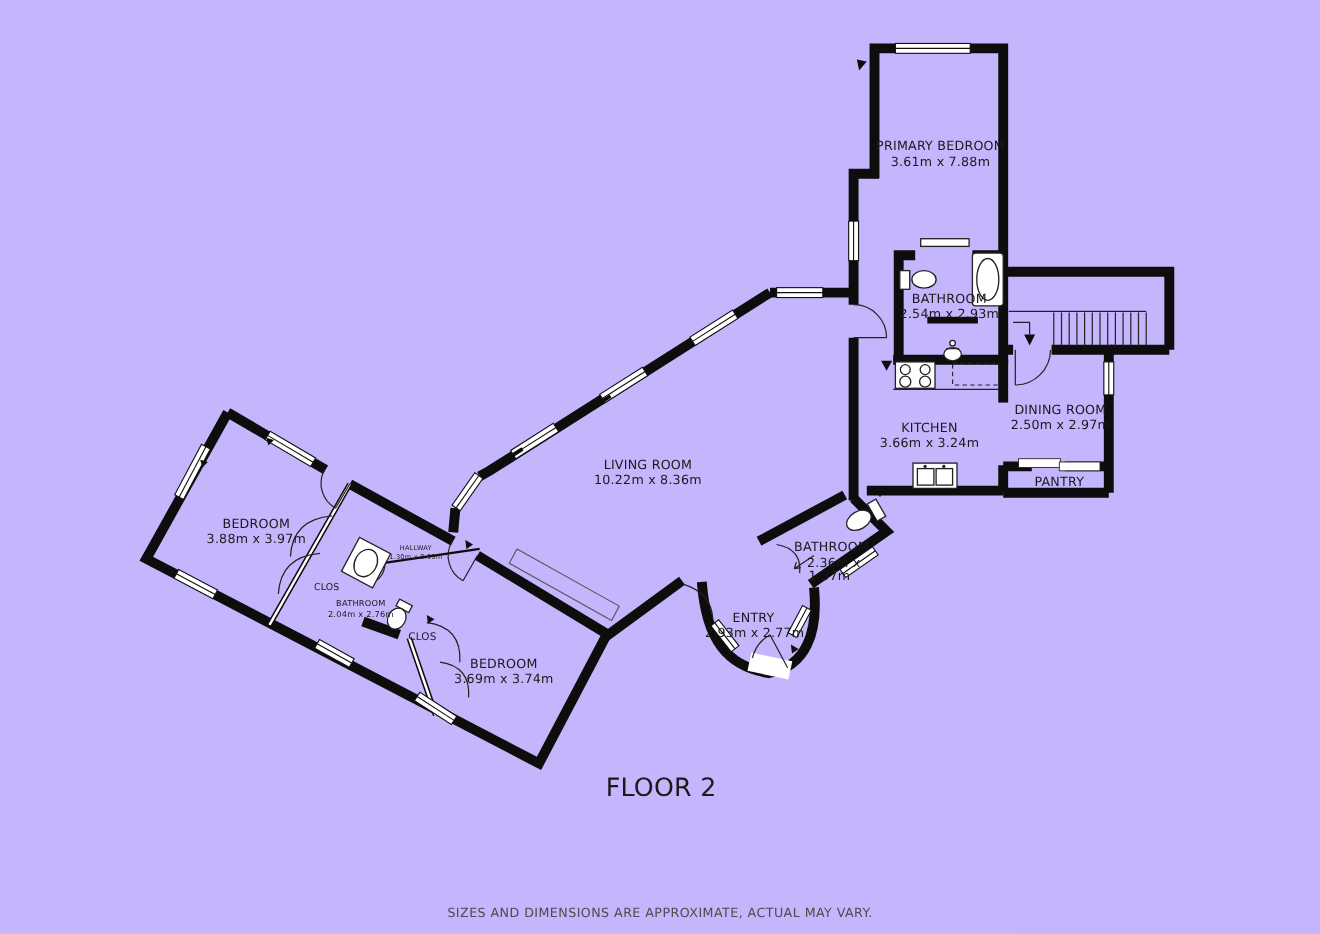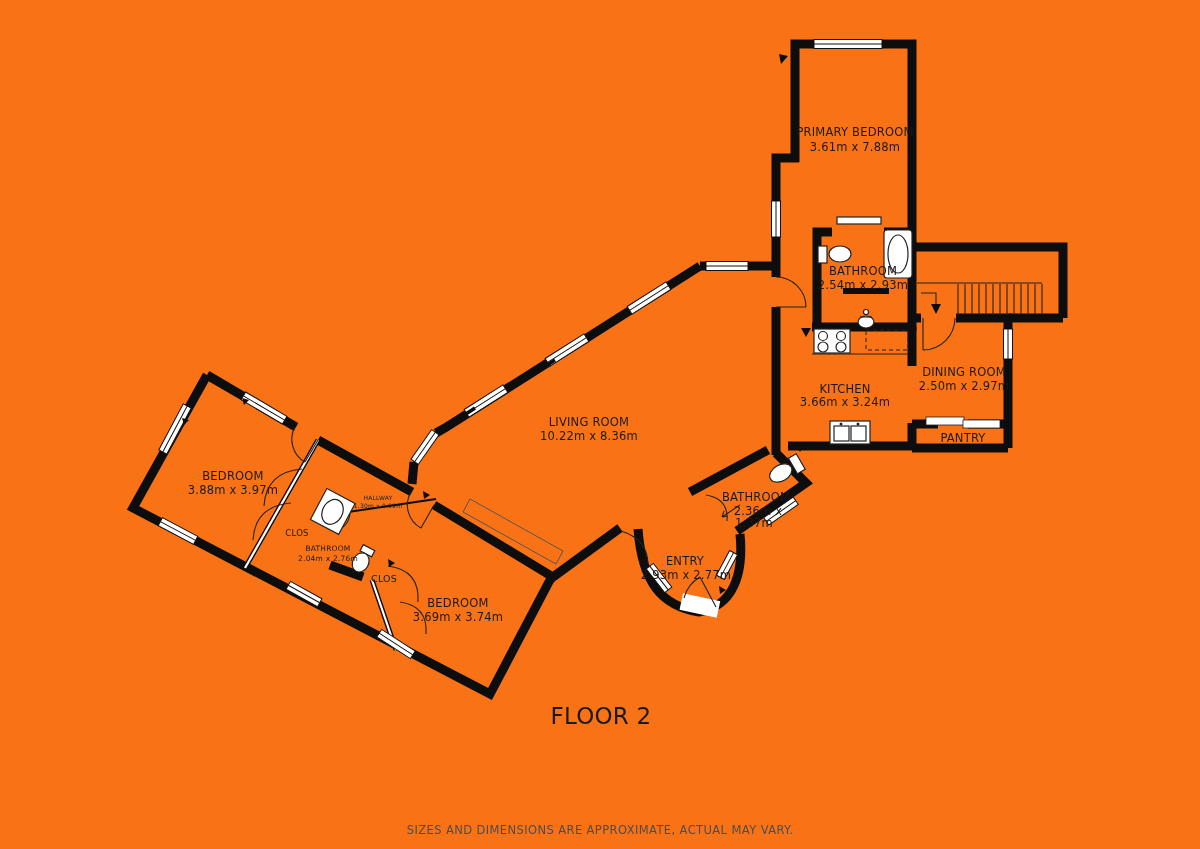--- a/index.html
+++ b/index.html
@@ -3,7 +3,7 @@
 <meta charset="utf-8">
 <style>
   html,body{margin:0;padding:0;background:#fff;}
-  .stage{position:relative;width:1200px;height:849px;background:#f97316;overflow:hidden;}
+  .stage{position:relative;width:1200px;height:849px;background:#c4b5fd;overflow:hidden;}
   svg{position:absolute;left:0;top:0;}
   text{font-family:"DejaVu Sans","Liberation Sans",sans-serif;fill:#1a1a1a;letter-spacing:.2px;}
   .lbl{font-size:11.5px;}

